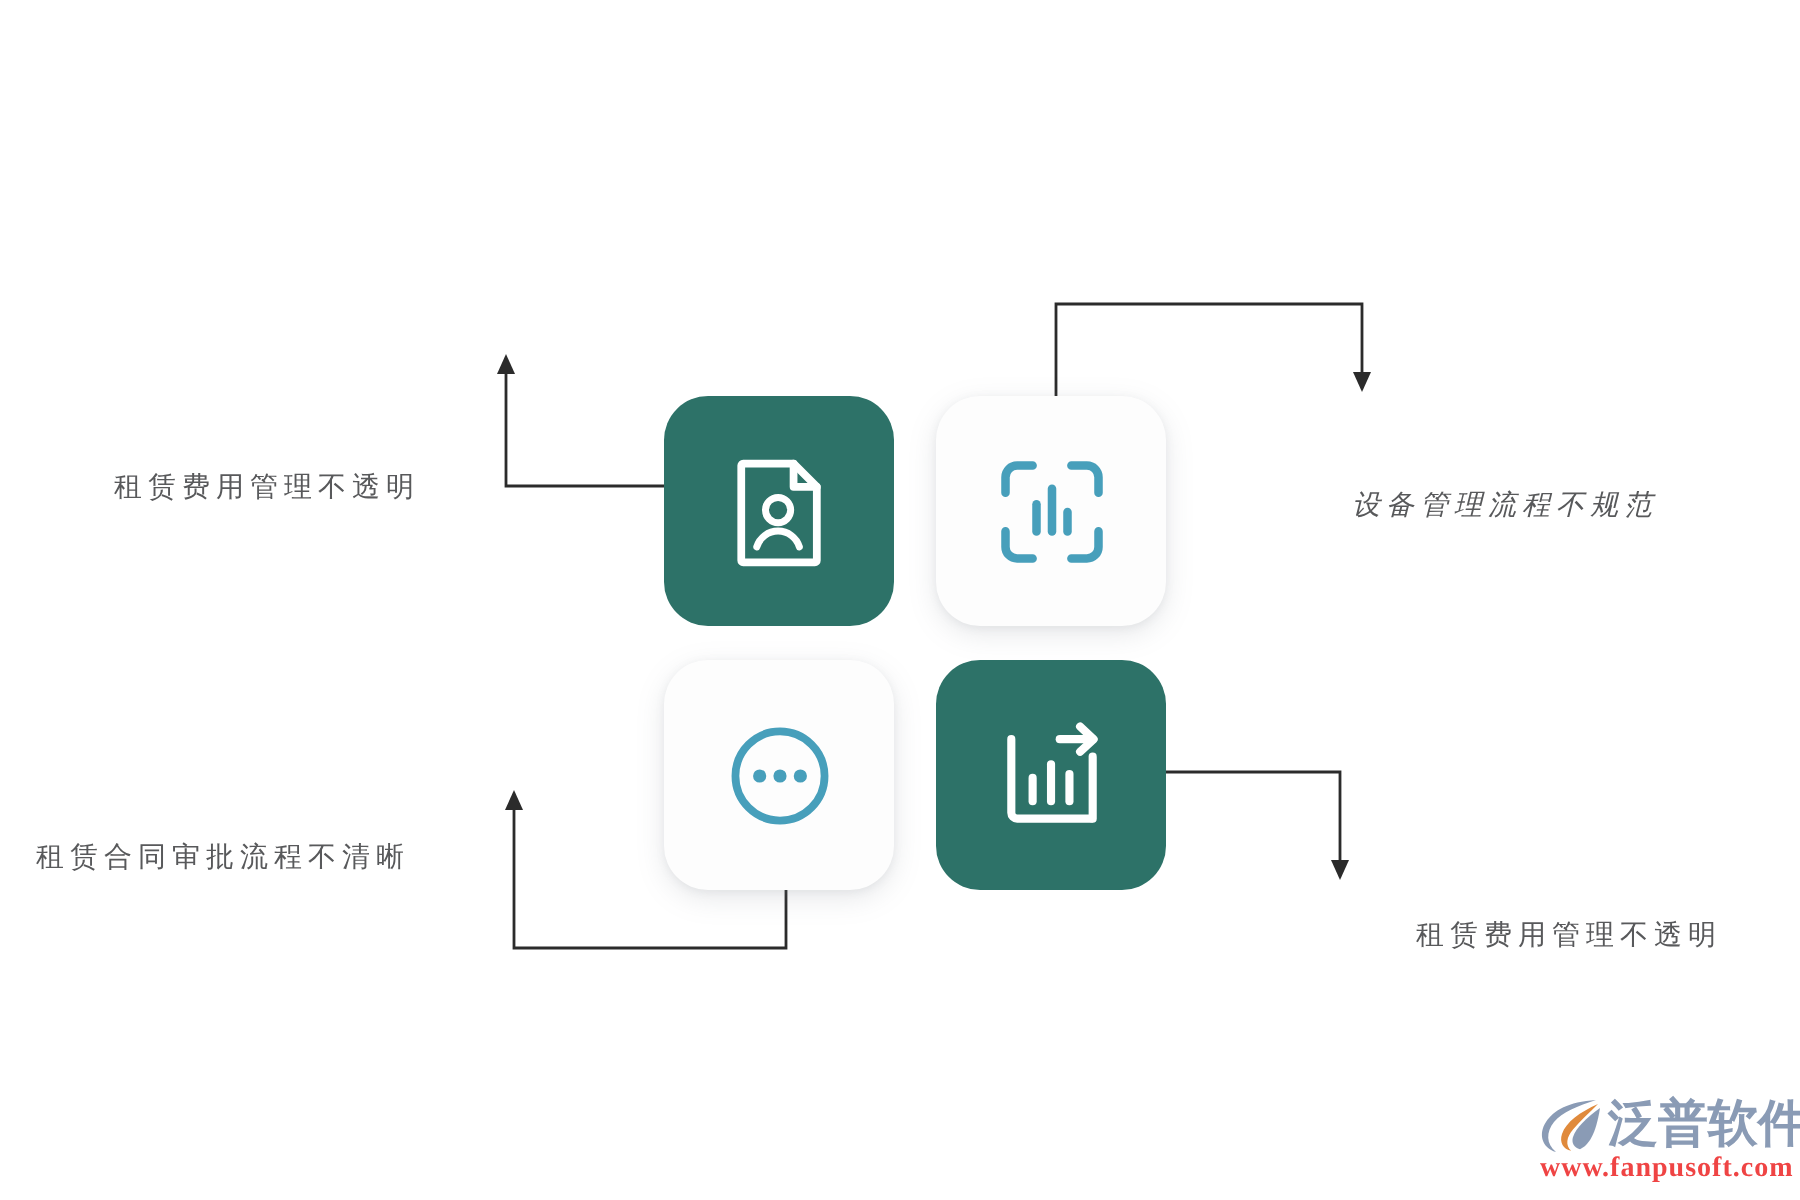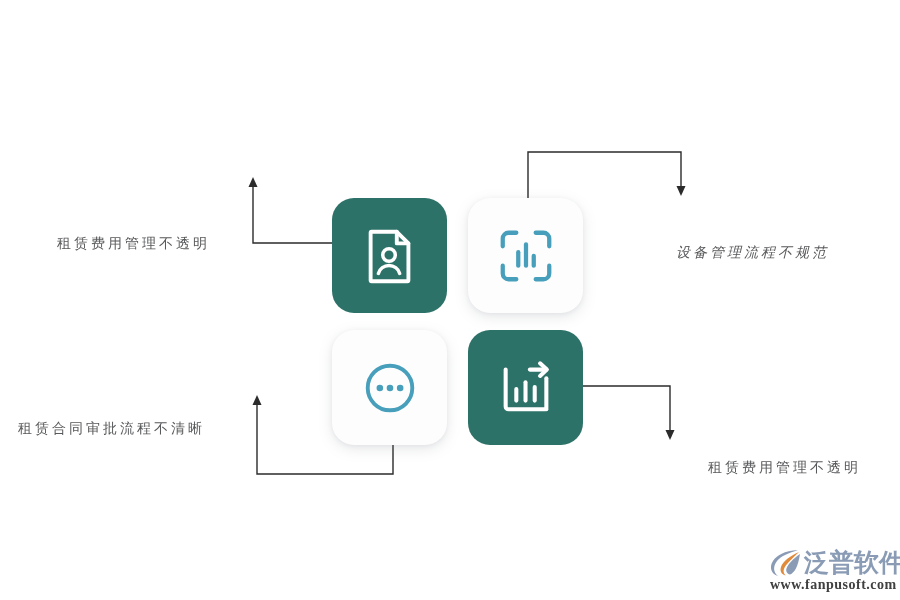--- a/index.html
+++ b/index.html
@@ -107,7 +107,7 @@
     top: 33px;
     font-size: 14px;
     font-weight: bold;
-    color: #404040;
+    color: #ef4444;
     letter-spacing: 0.5px;
     white-space: nowrap;
     font-family: "Liberation Serif", "DejaVu Serif", serif;

